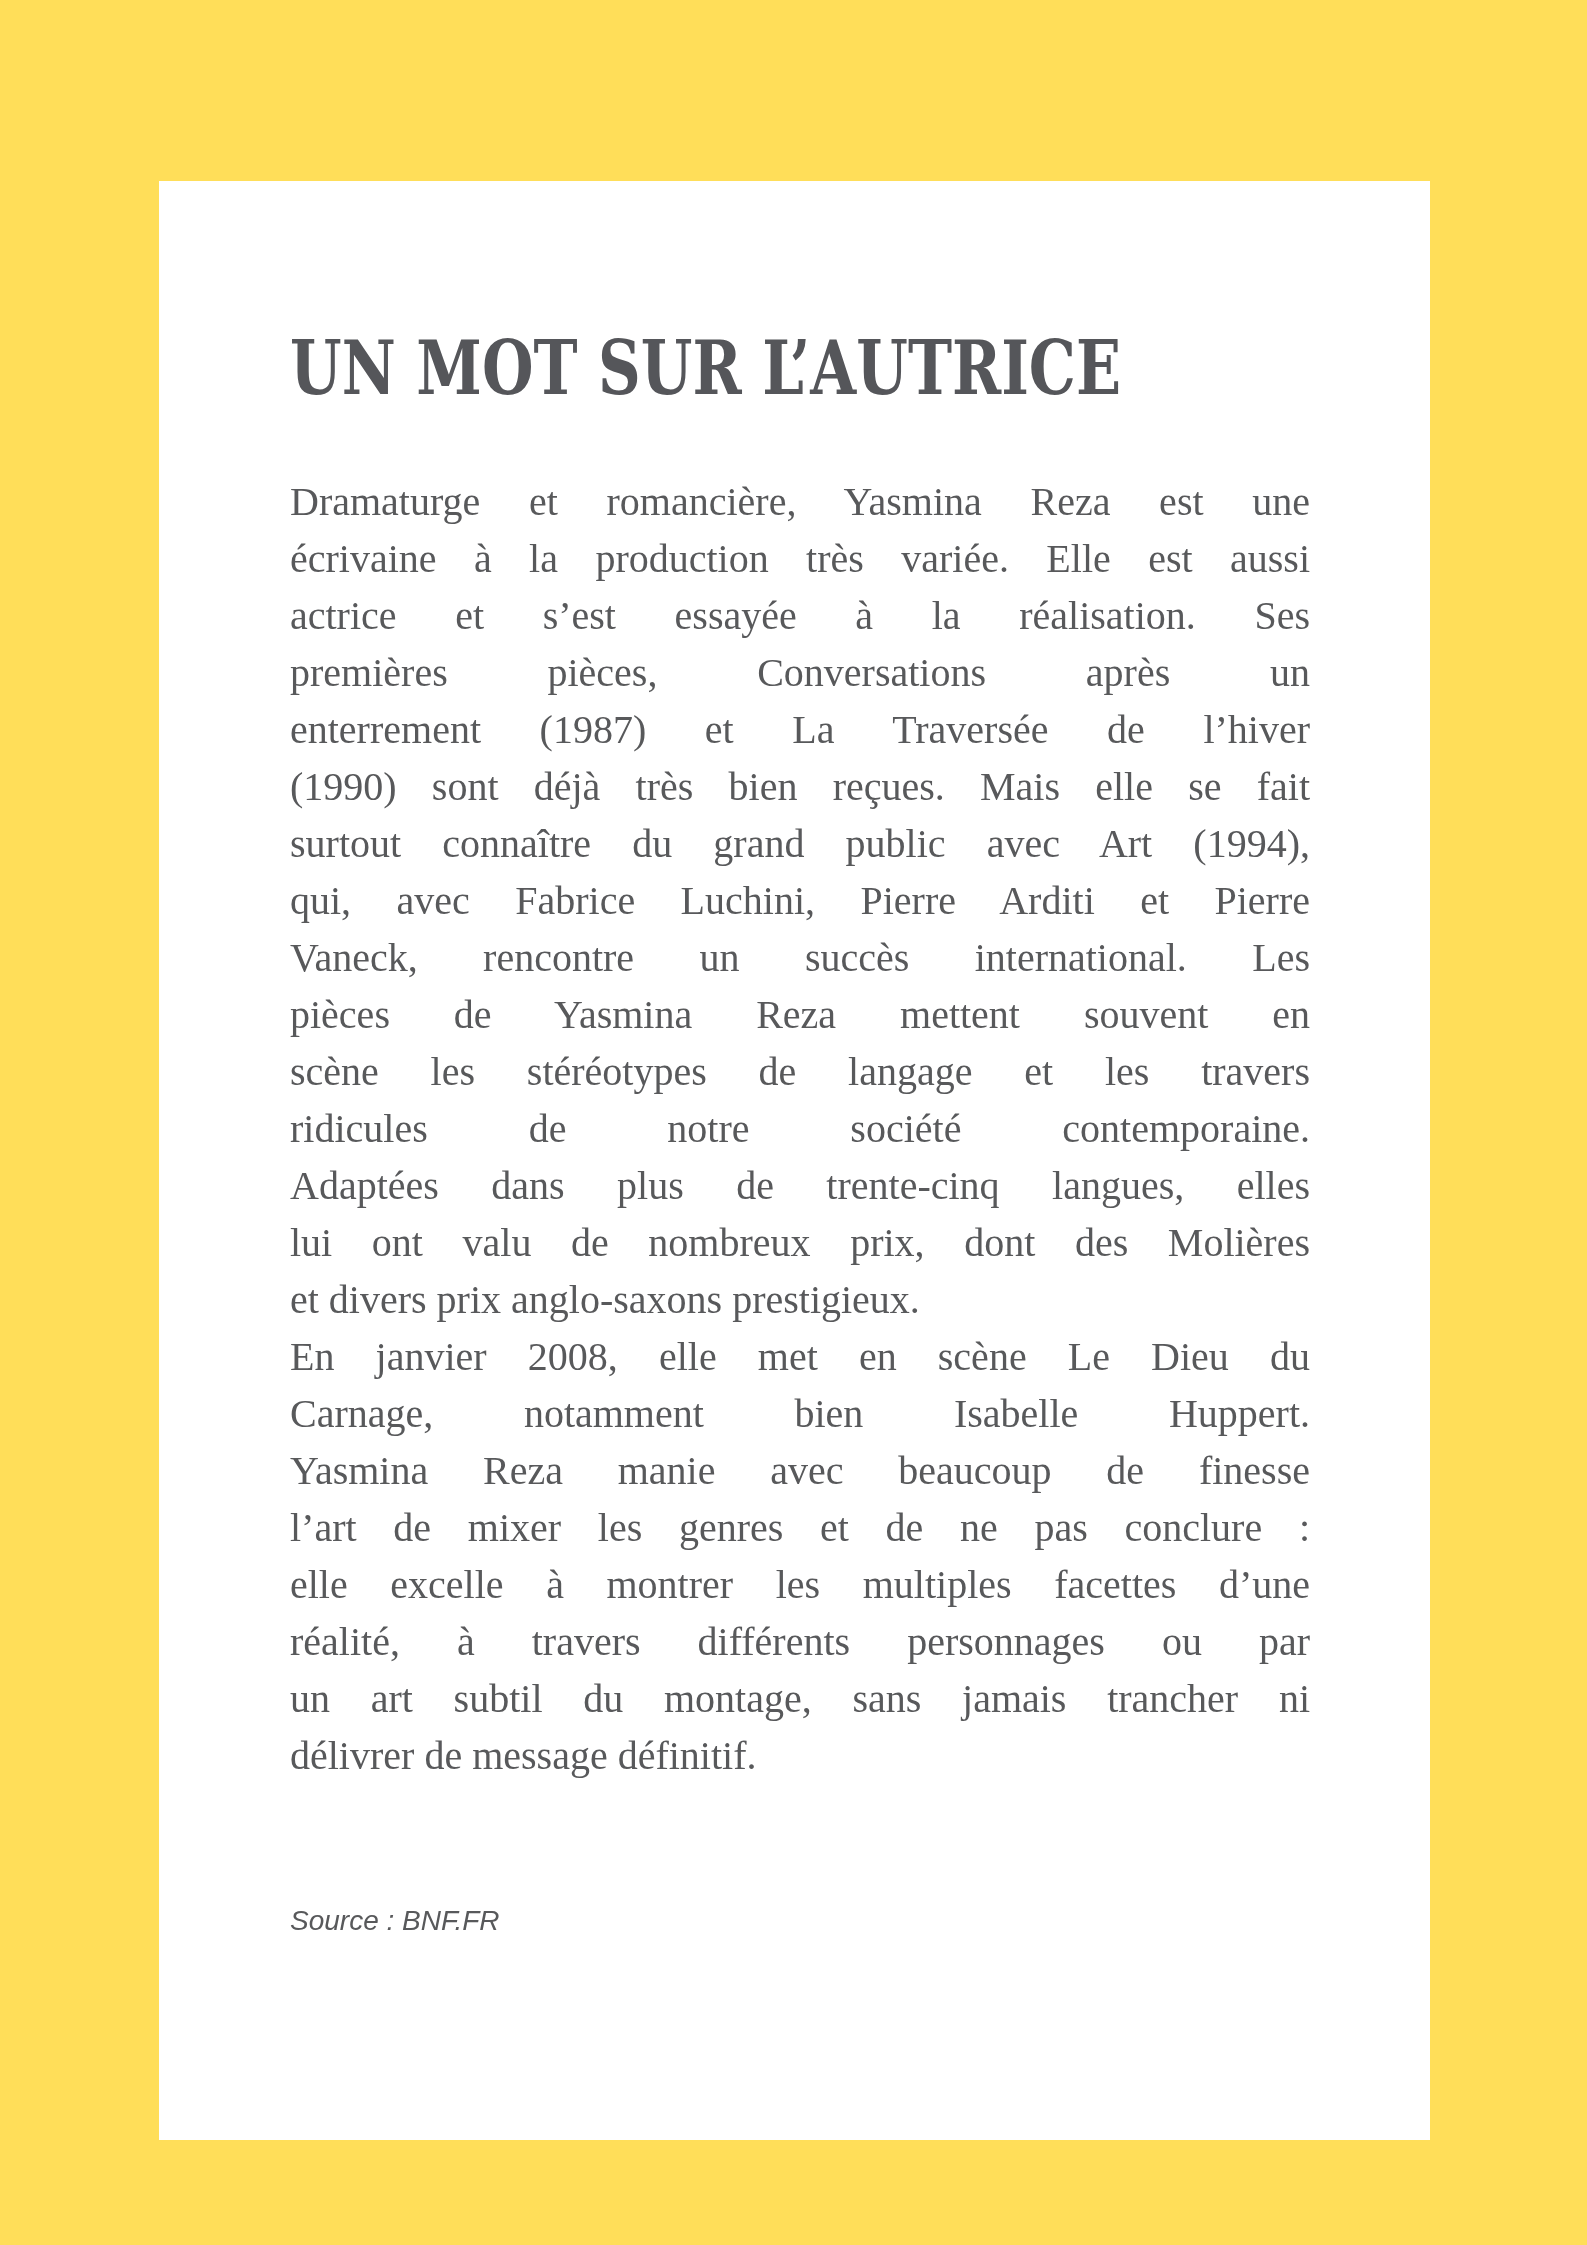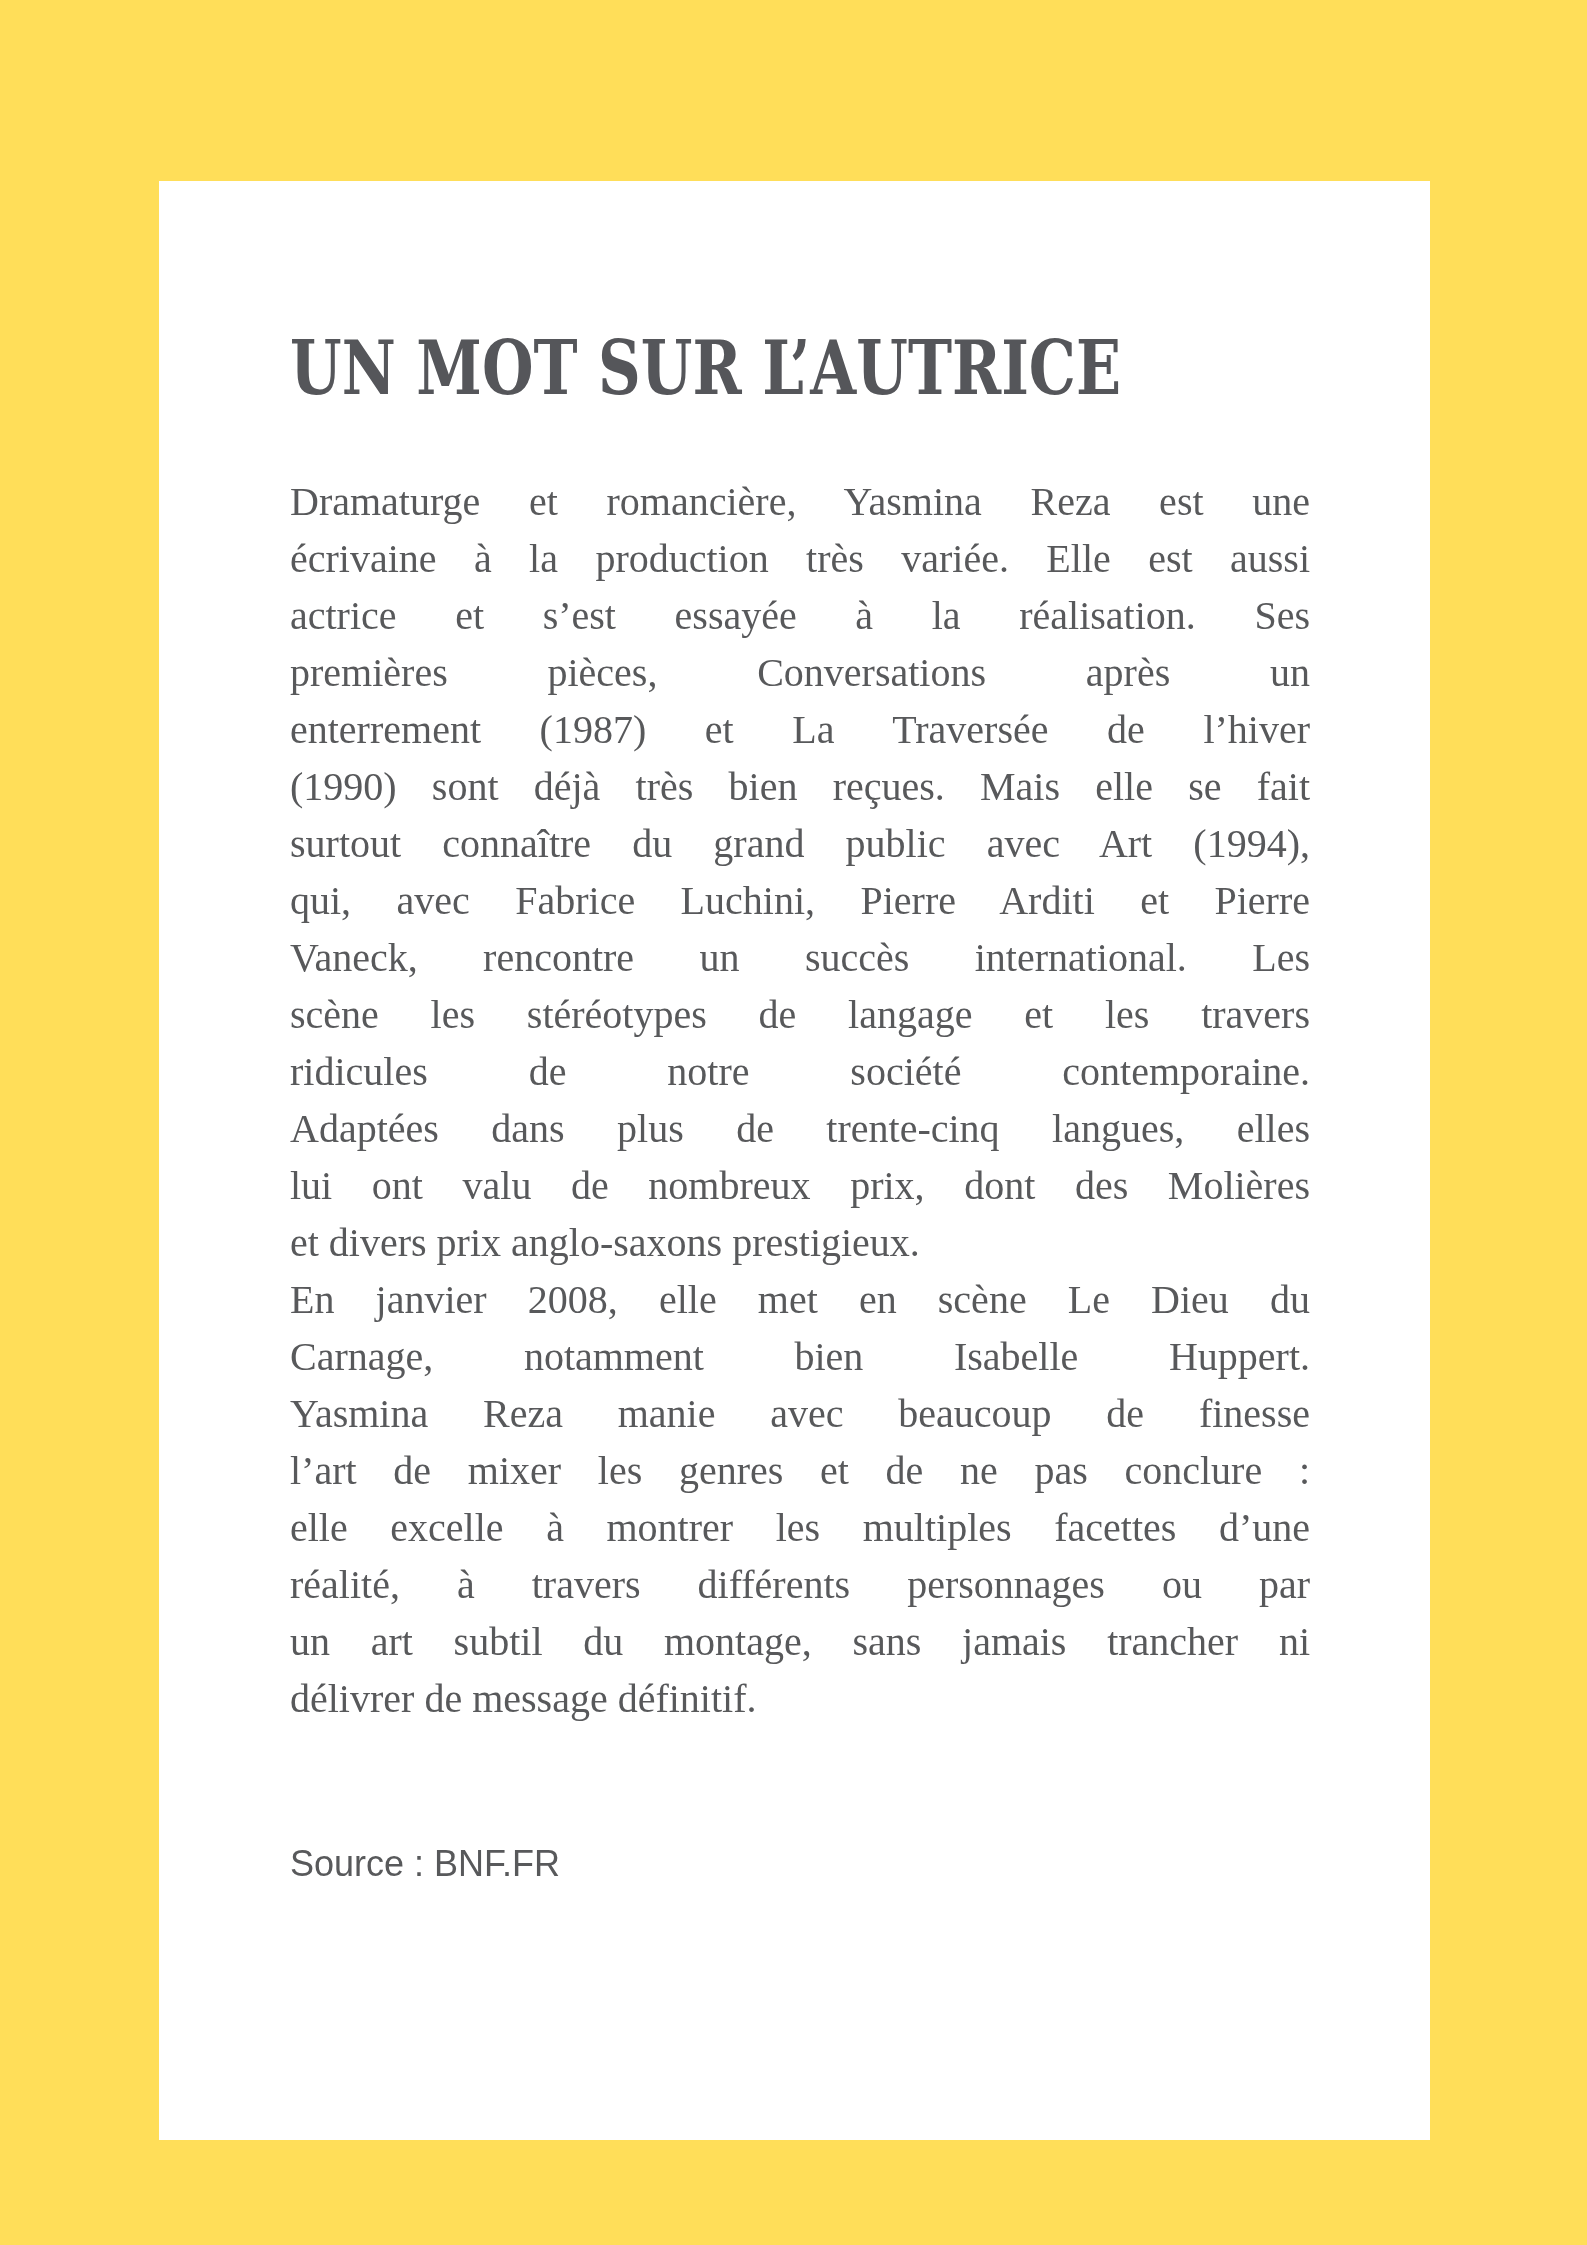--- a/index.html
+++ b/index.html
@@ -73,6 +73,7 @@
       <div class="line">surtout connaître du grand public avec Art (1994),</div>
       <div class="line">qui, avec Fabrice Luchini, Pierre Arditi et Pierre</div>
       <div class="line">Vaneck, rencontre un succès international. Les</div>
+      <div class="line">pièces de Yasmina Reza mettent souvent en</div>
       <div class="line">scène les stéréotypes de langage et les travers</div>
       <div class="line">ridicules de notre société contemporaine.</div>
       <div class="line">Adaptées dans plus de trente-cinq langues, elles</div>

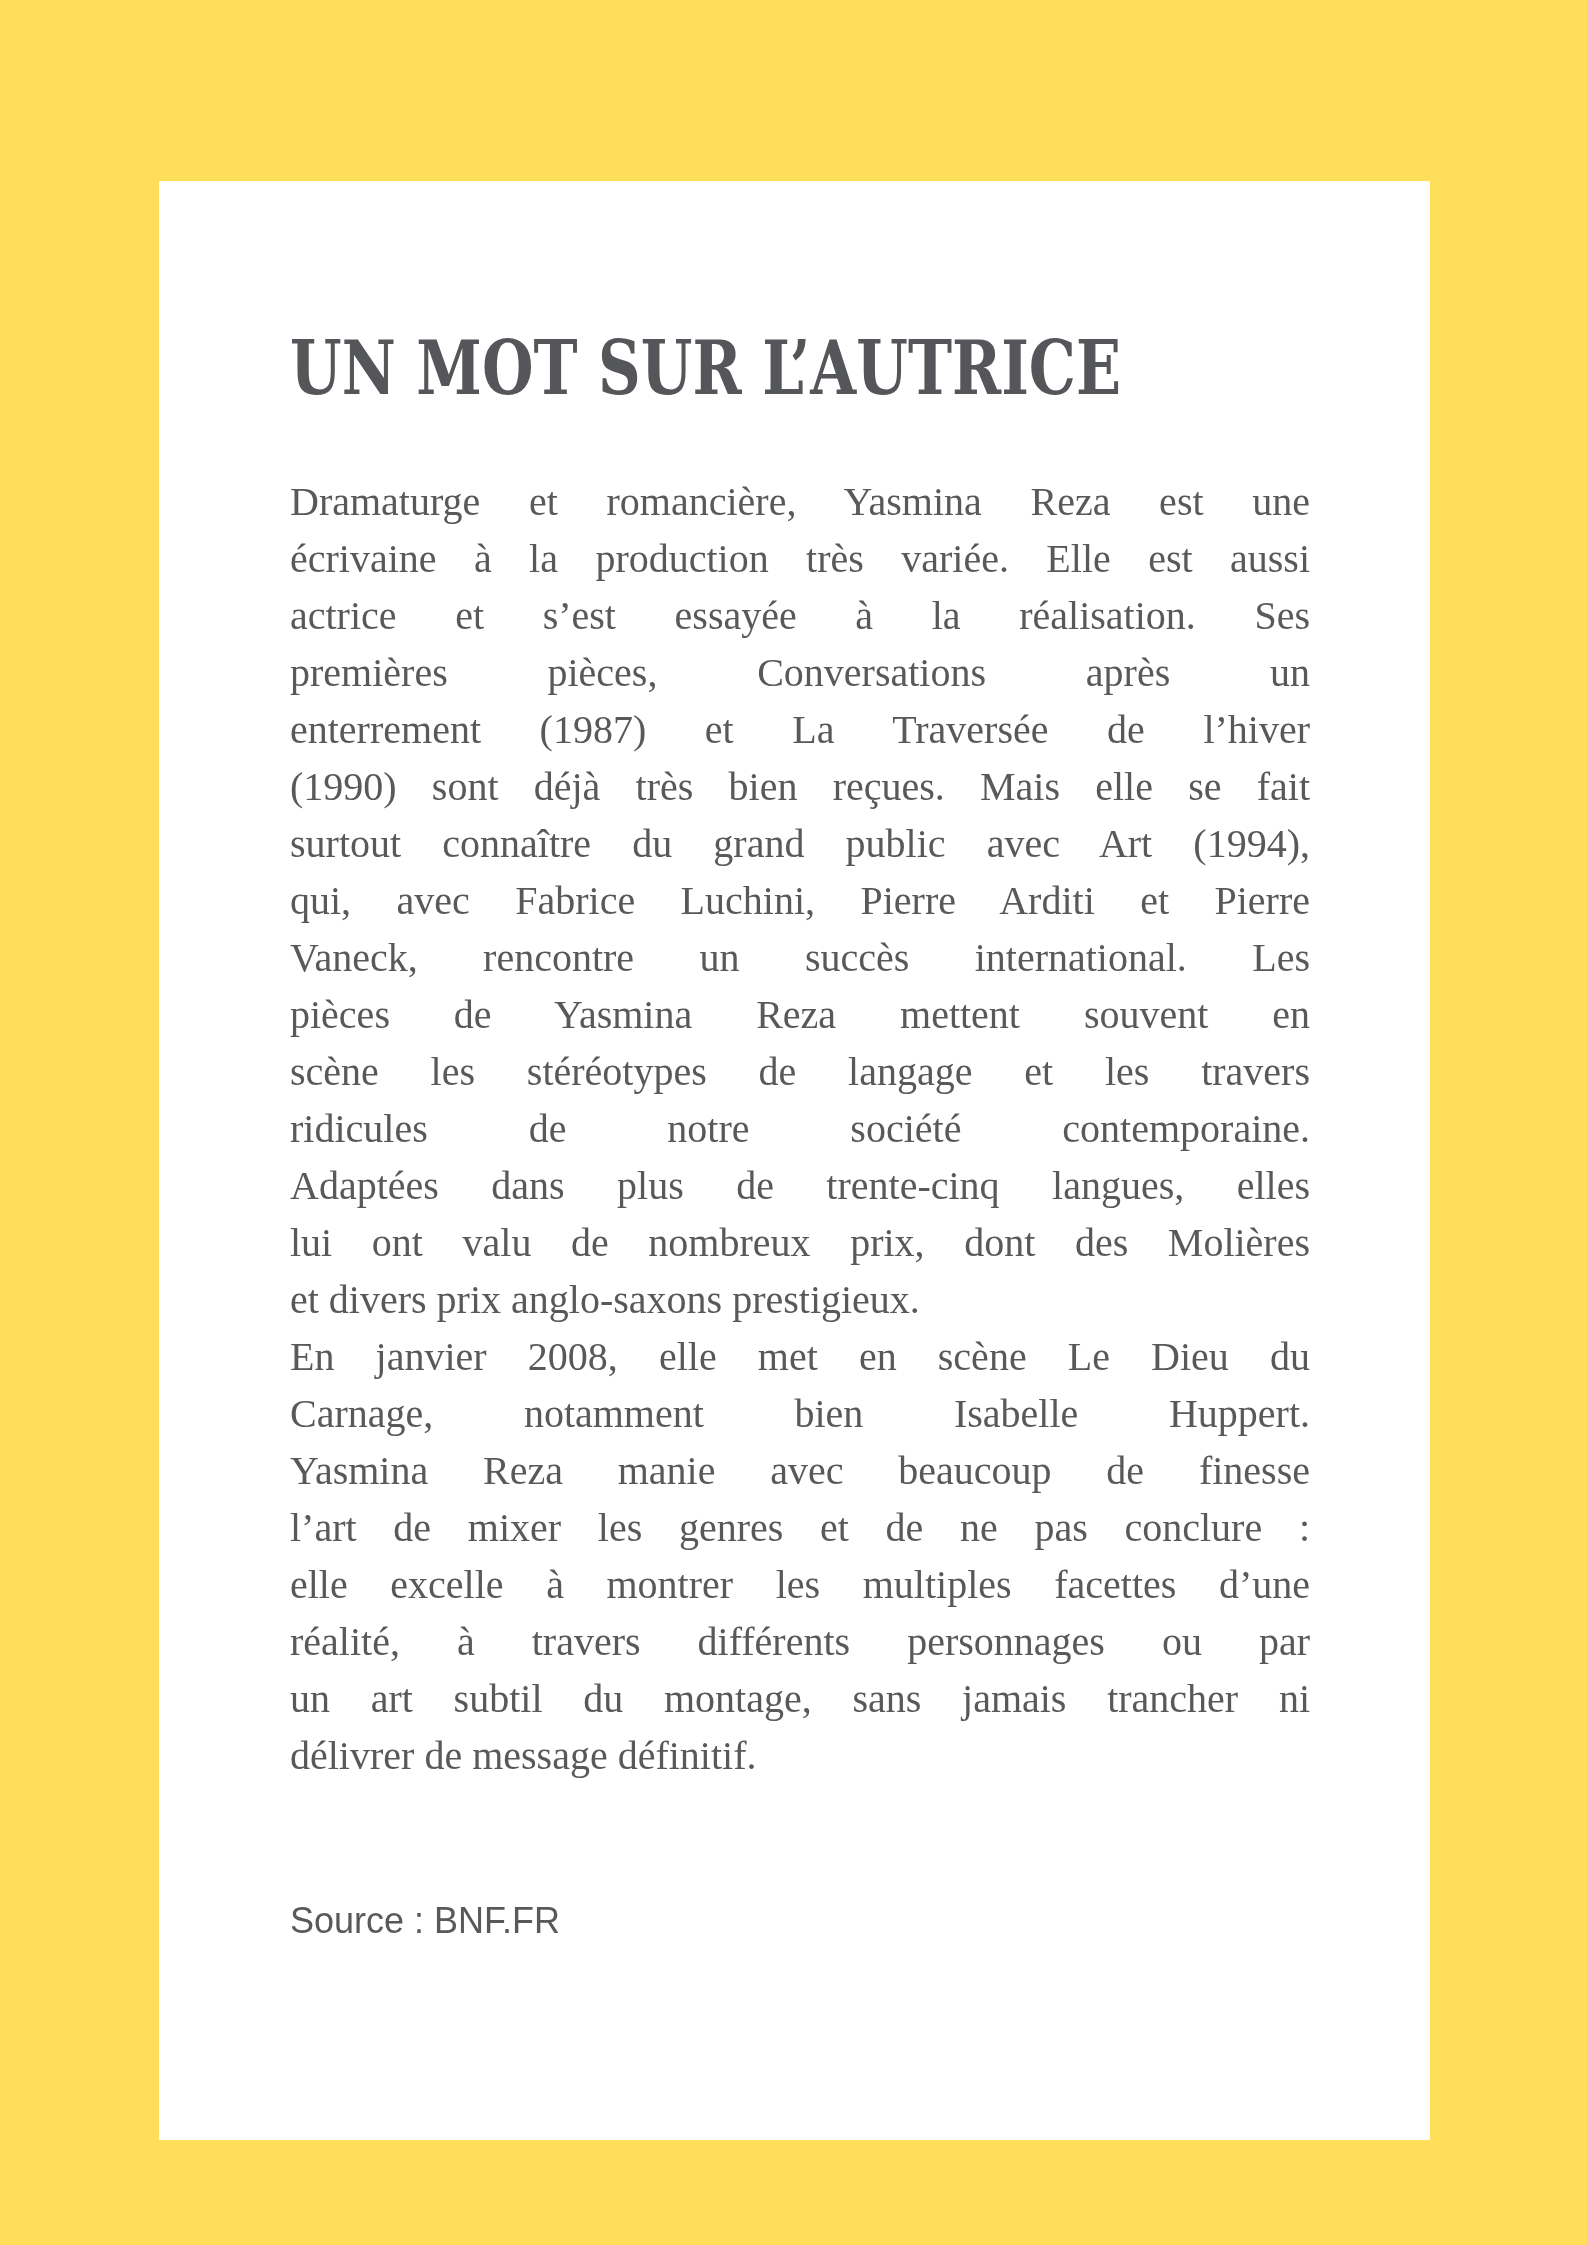--- a/index.html
+++ b/index.html
@@ -52,9 +52,10 @@
   }
   .source {
     margin-top: 108px;
-    font-size: 36px;
+    font-size: 28px;
     line-height: 57px;
     color: var(--text-color, #58595B);
+    font-style: italic;
   }
 </style>
 </head>

